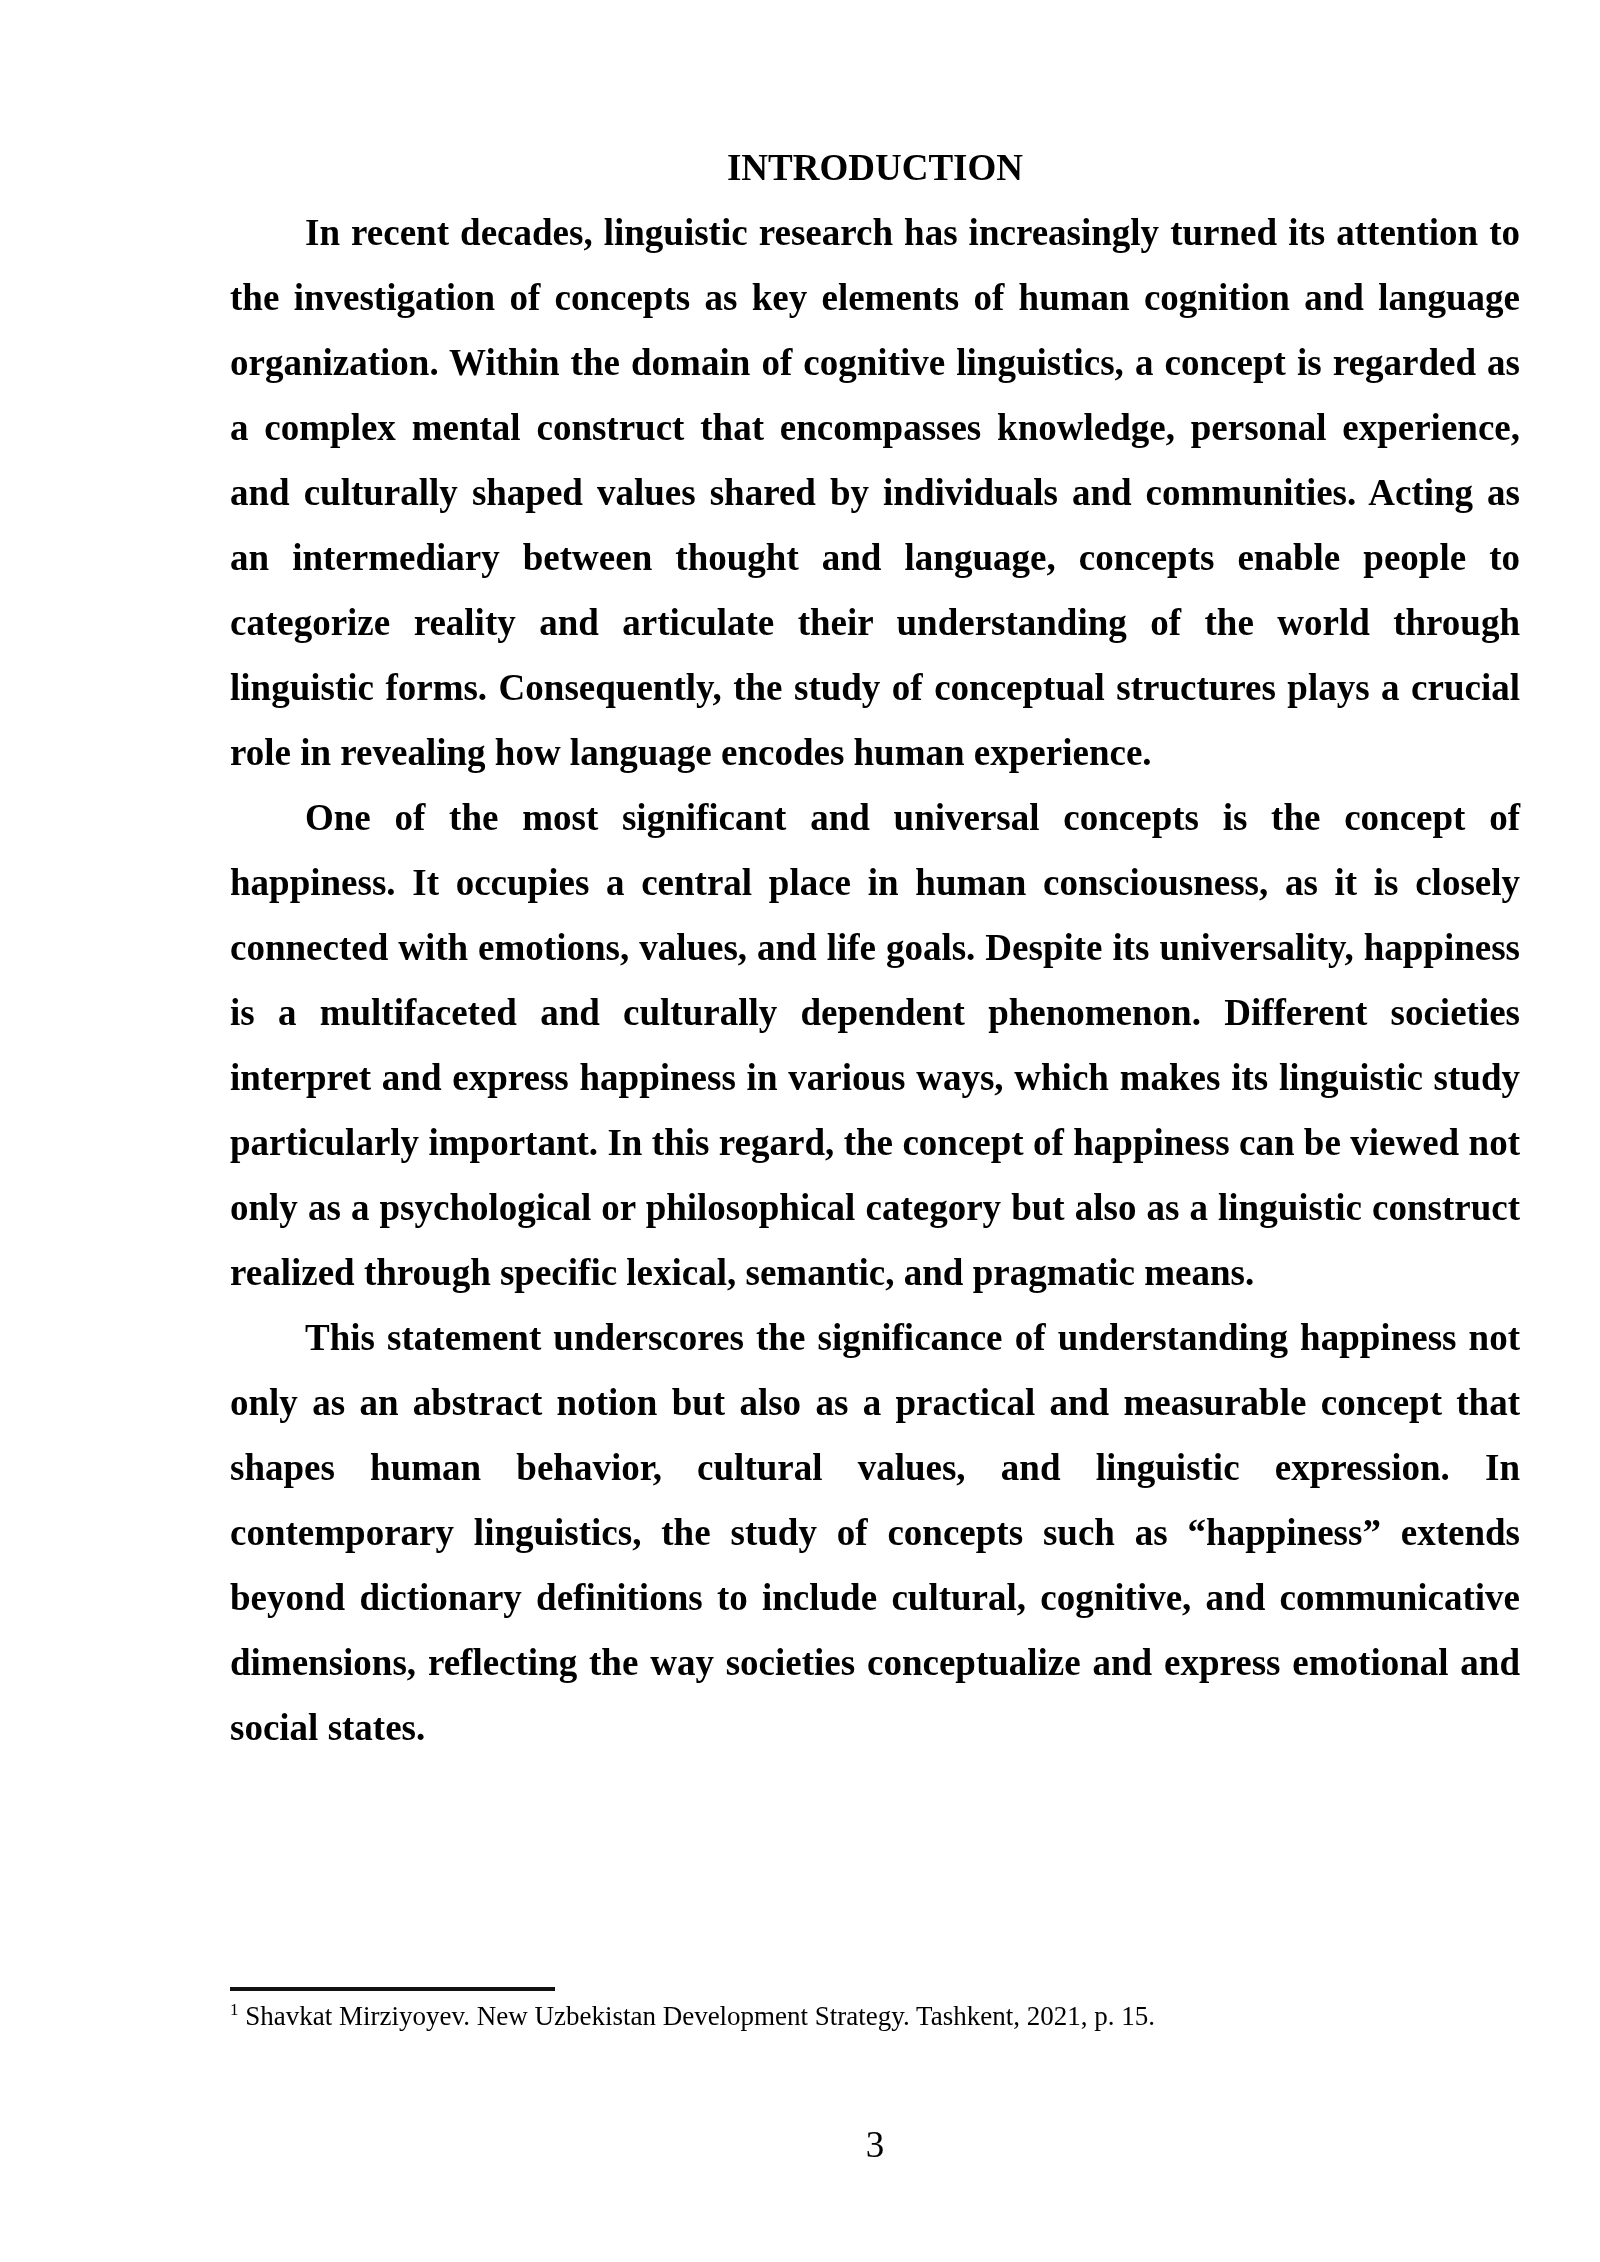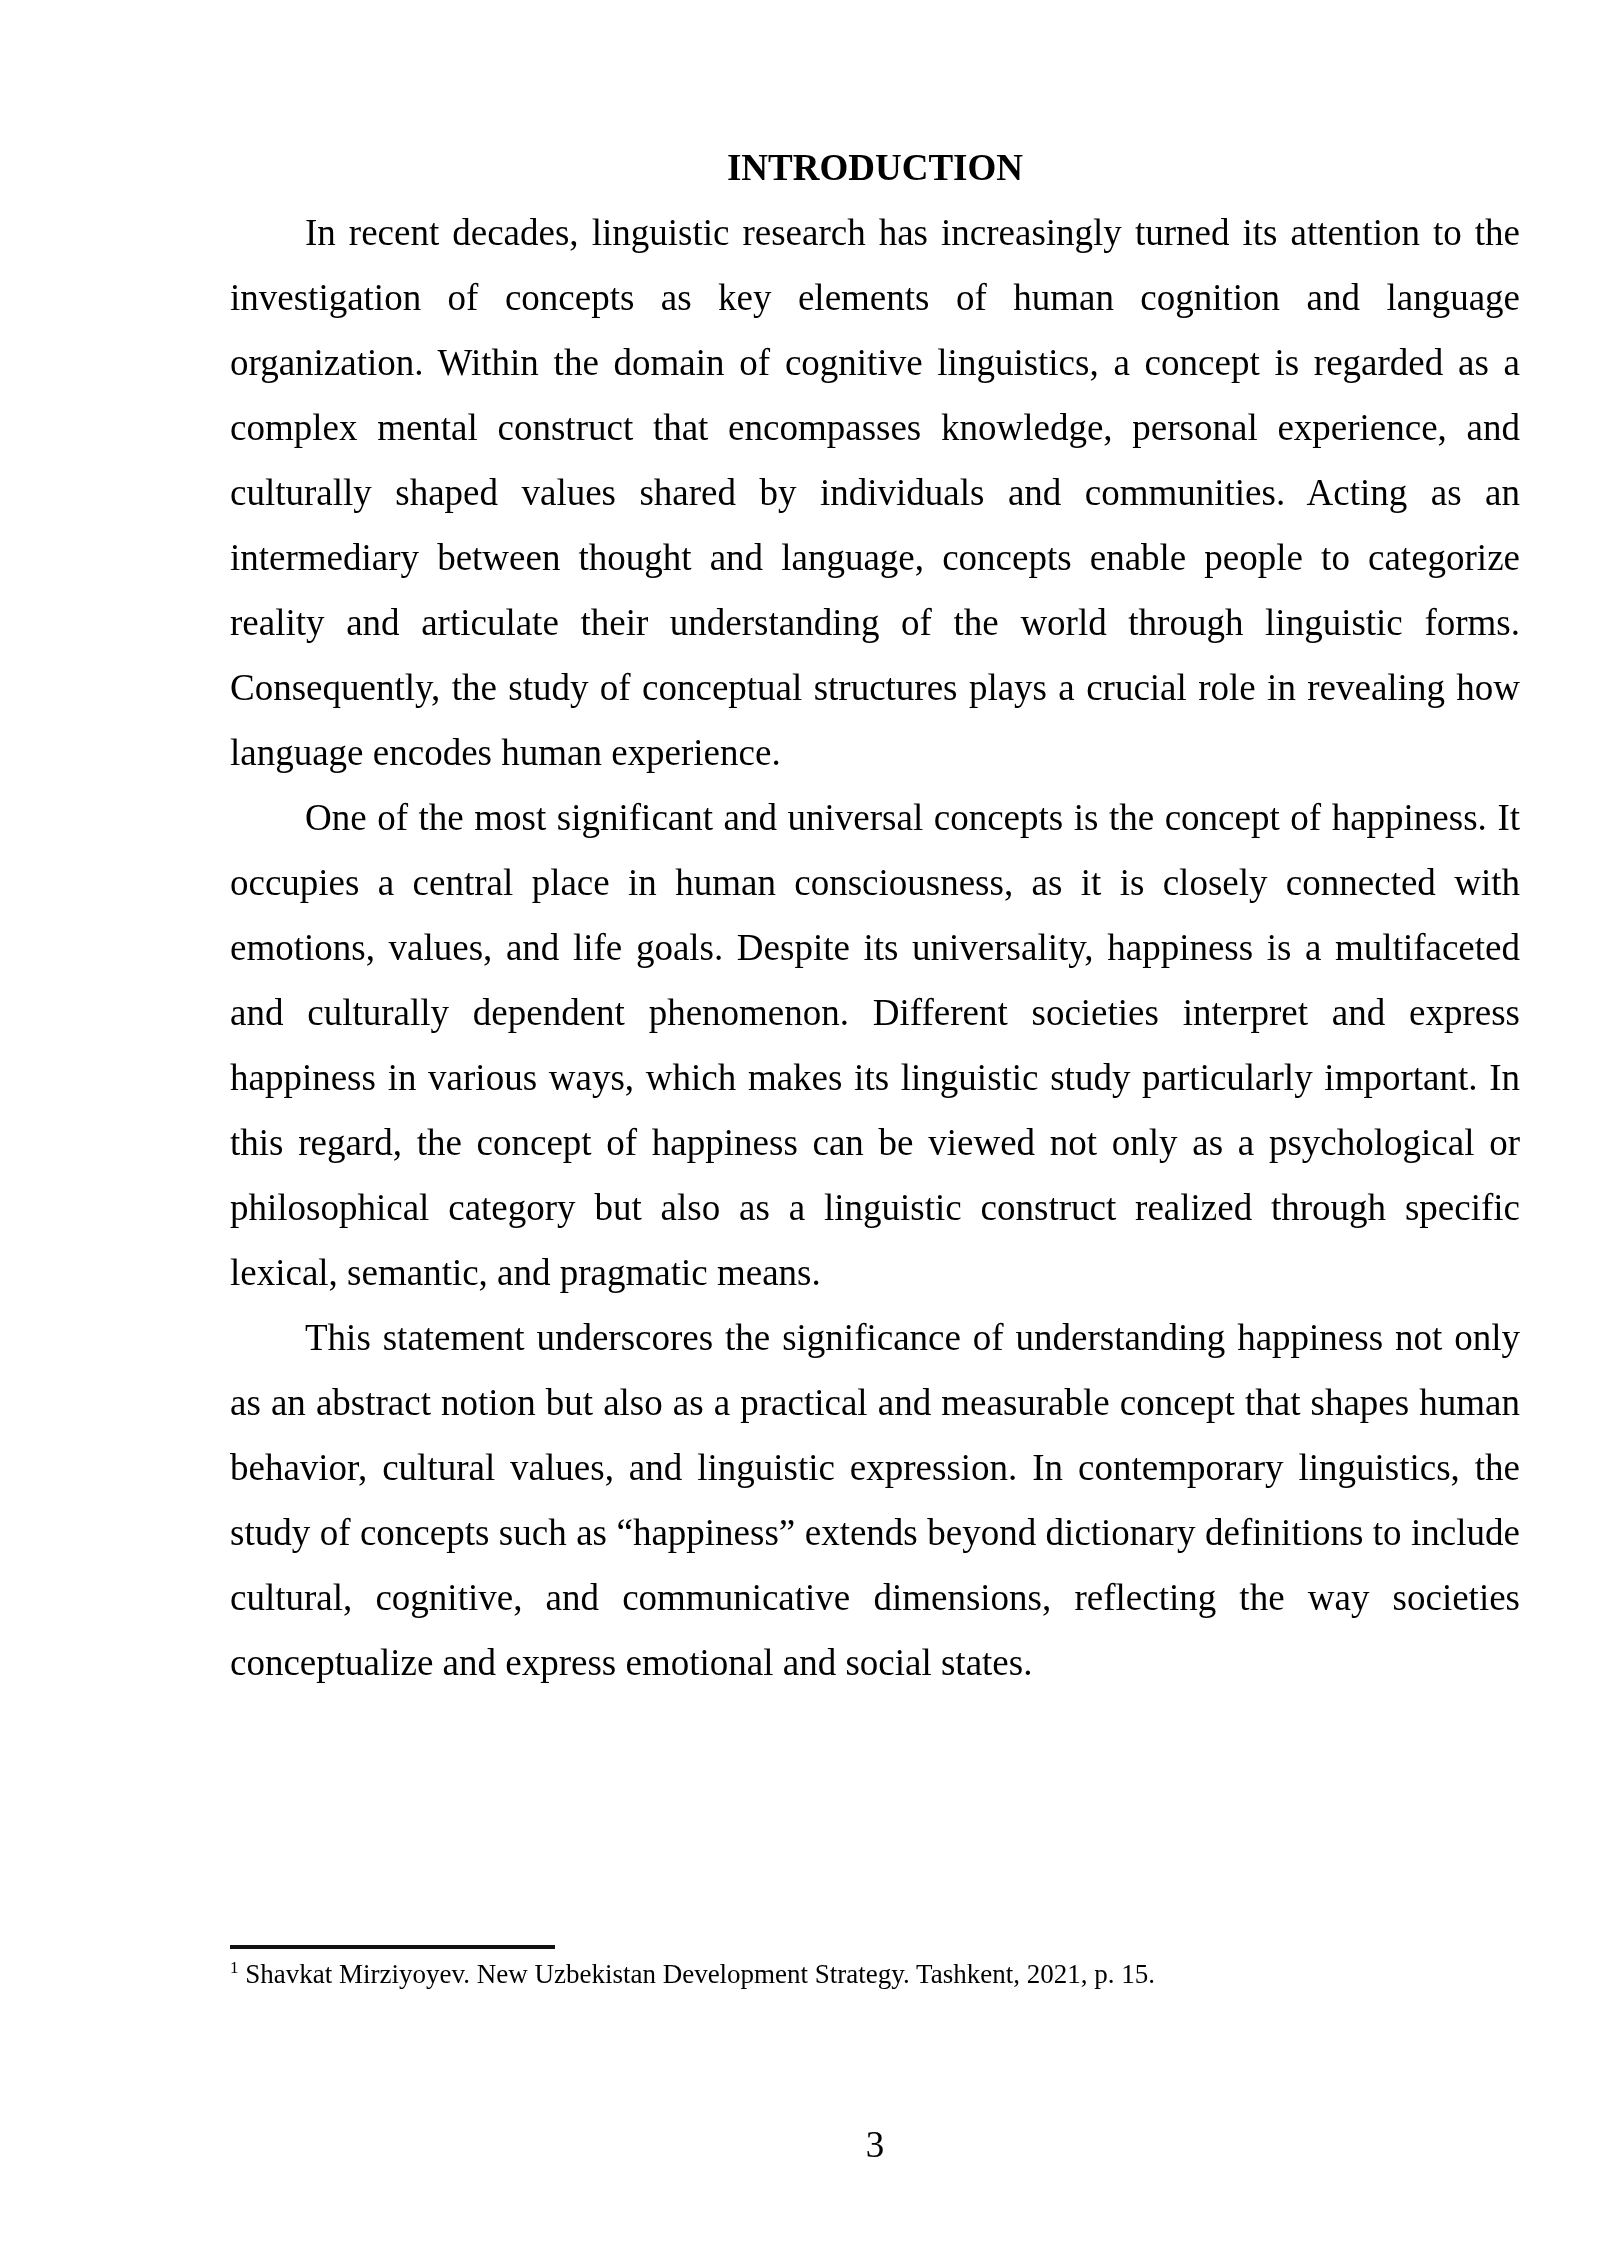--- a/index.html
+++ b/index.html
@@ -35,6 +35,7 @@
     line-height: 65px;
     text-align: justify;
     text-indent: 75px;
+    font-weight: bold;
   }
   sup.fn-ref {
     font-size: 24px;

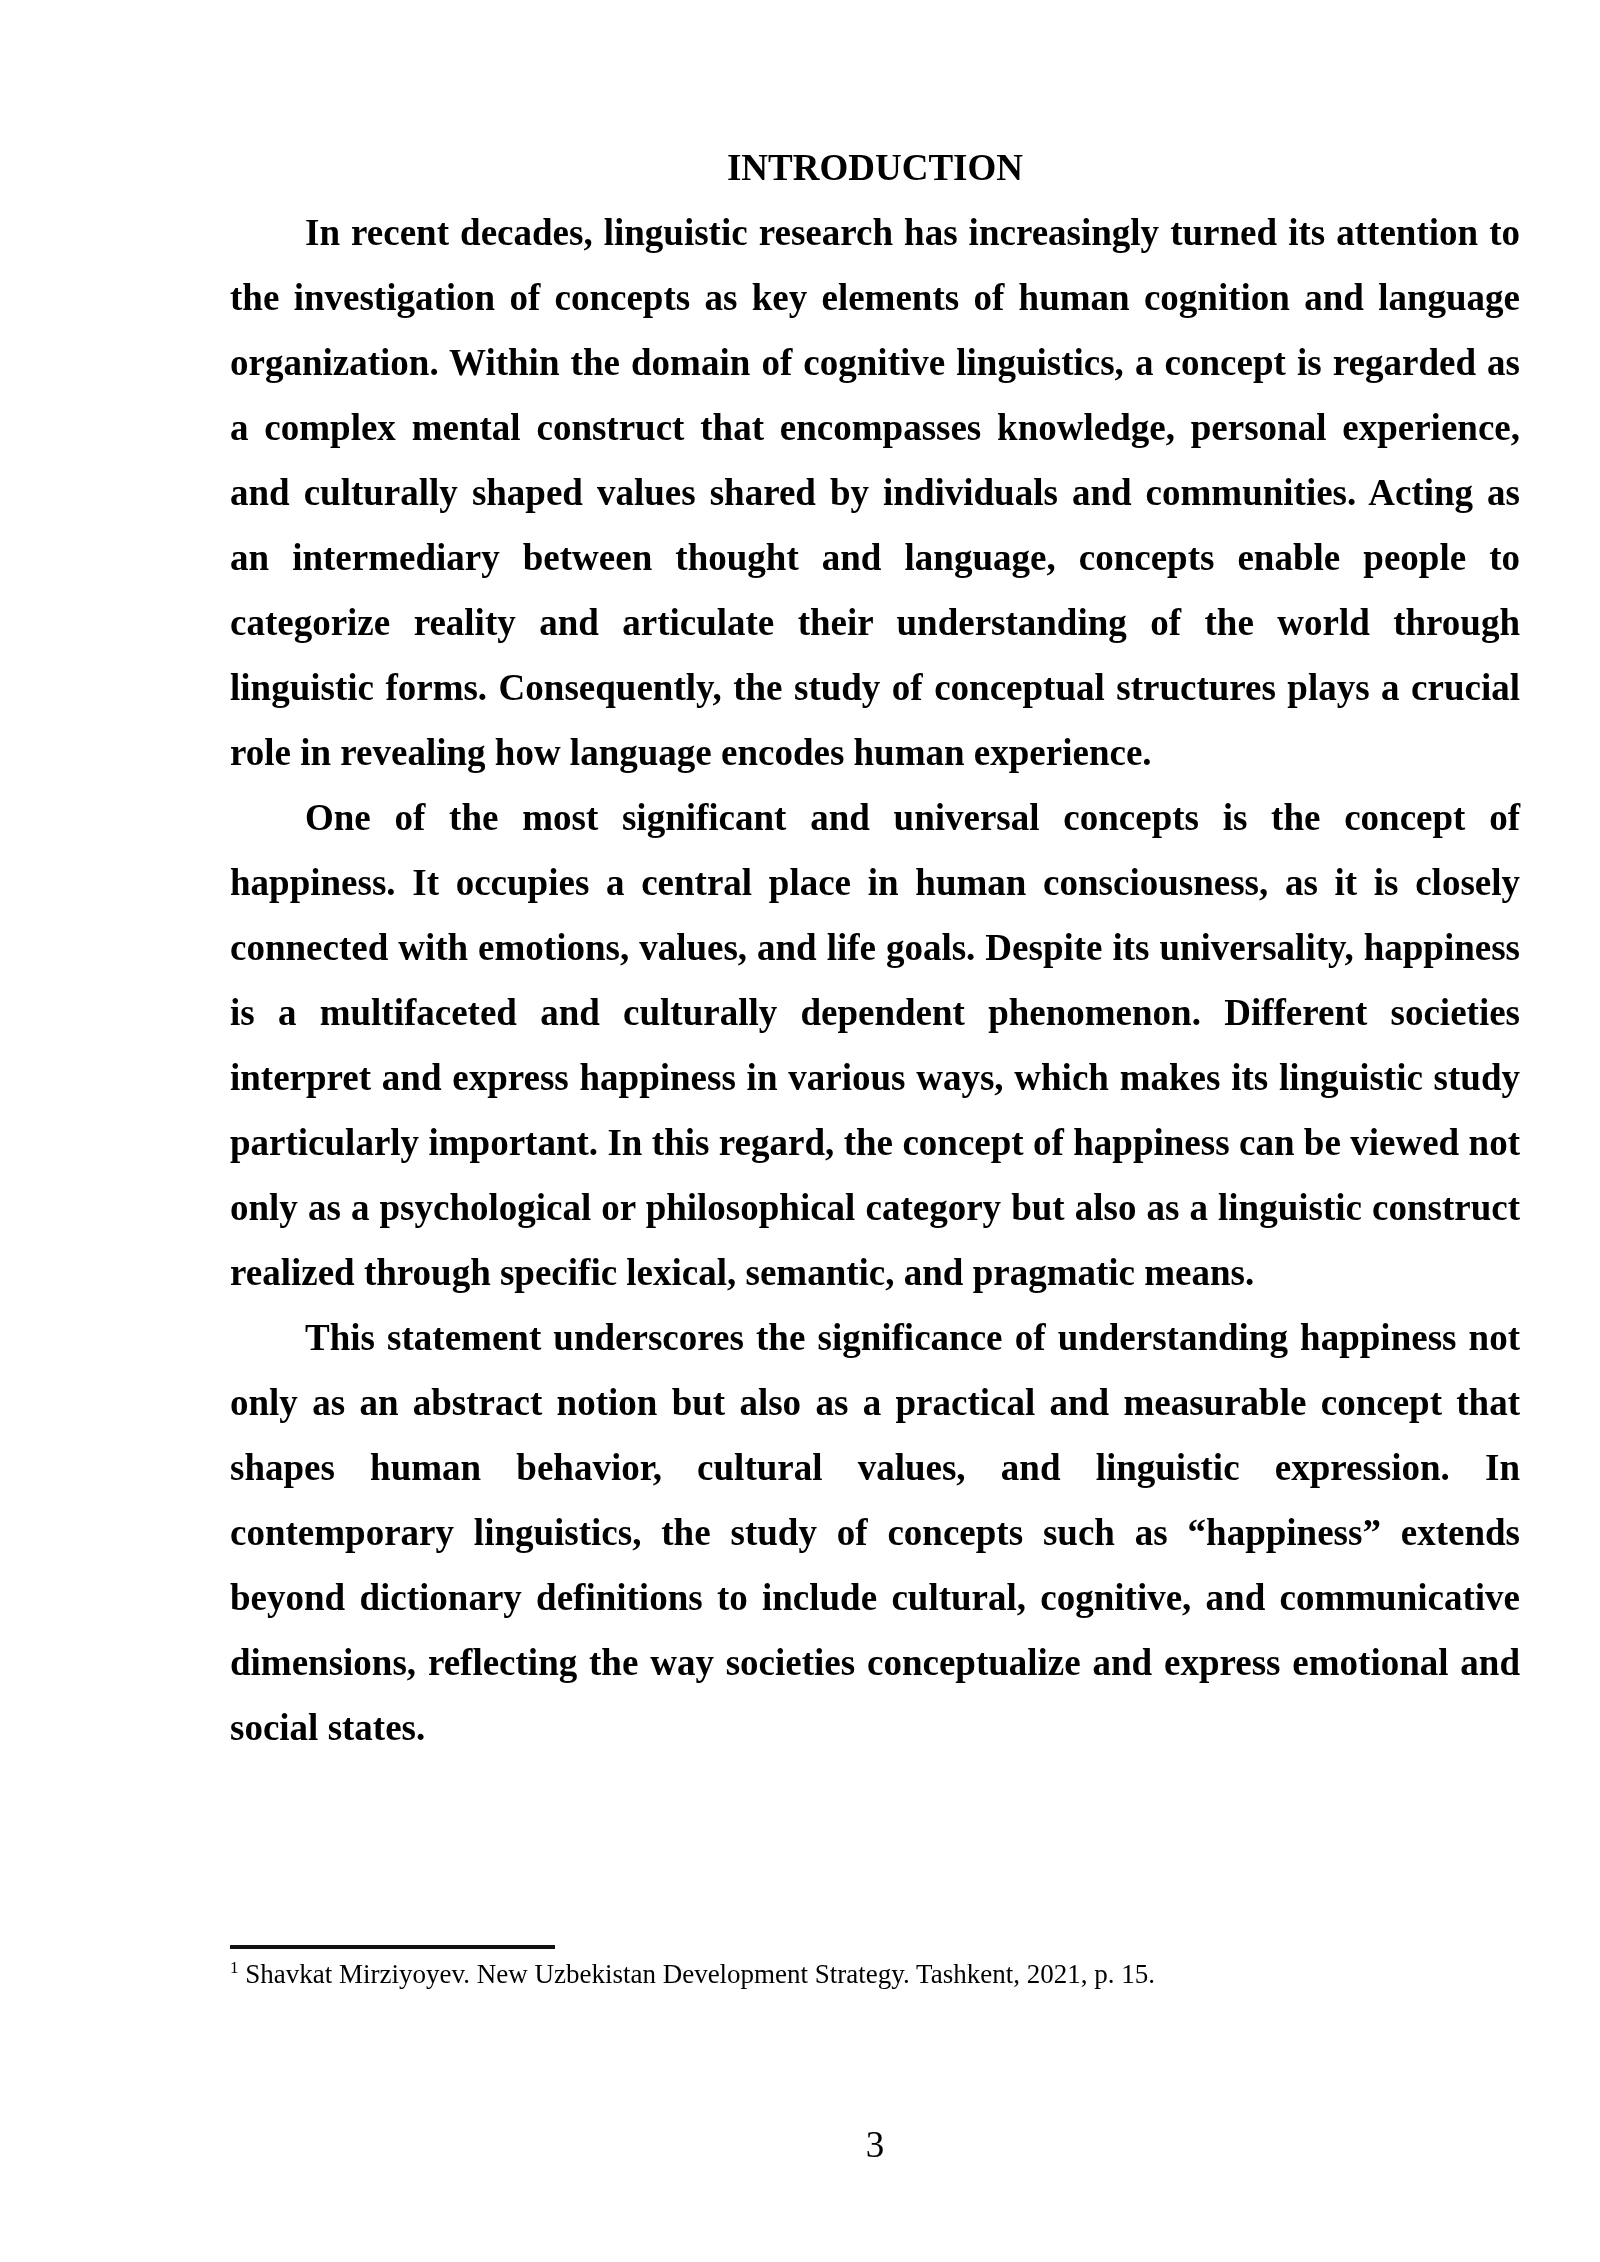--- a/index.html
+++ b/index.html
@@ -45,7 +45,7 @@
   .footnotes {
     position: absolute;
     left: 230px;
-    top: 1945px;
+    top: 1987px;
     width: 1290px;
   }
   .fn-rule {

